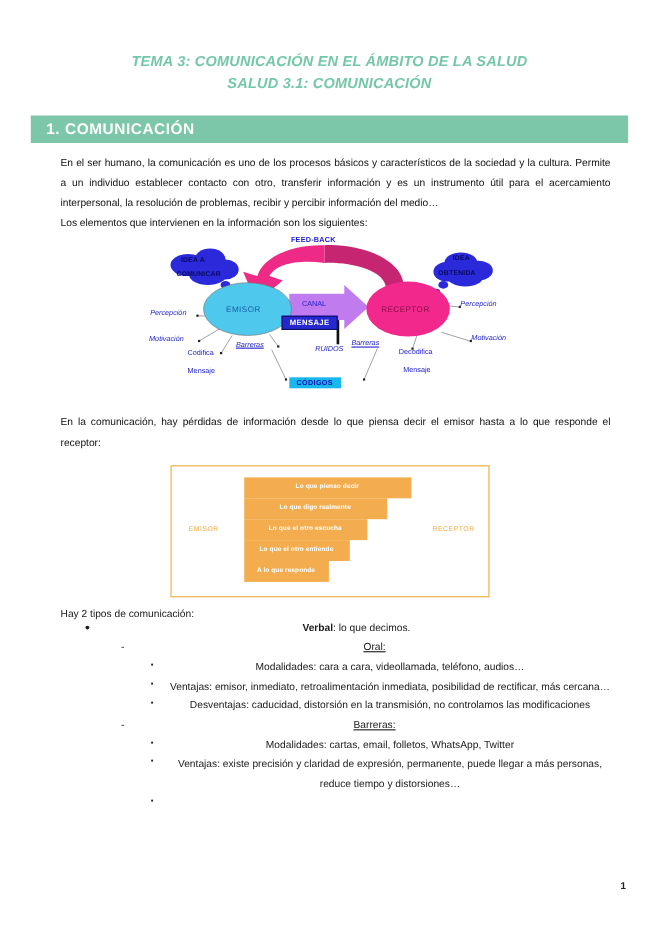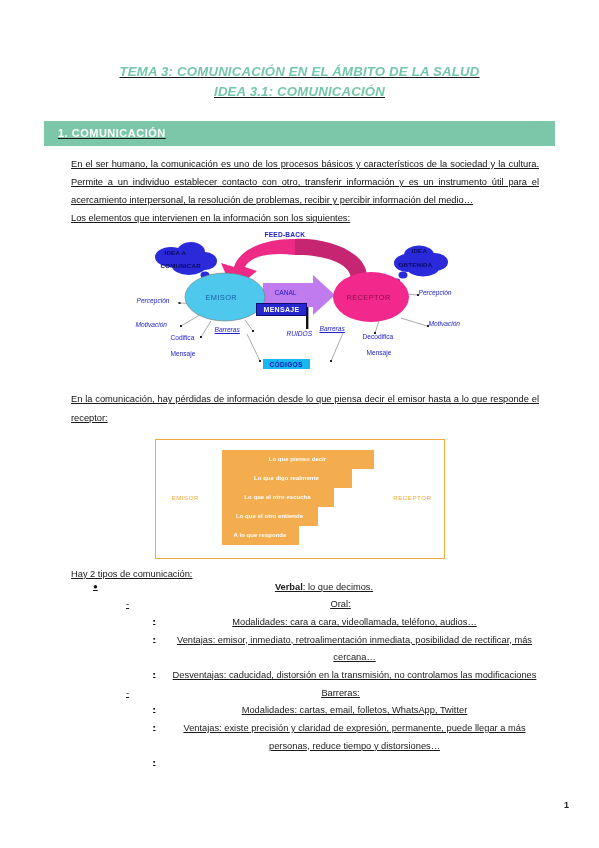--- a/index.html
+++ b/index.html
@@ -17,8 +17,7 @@
     position: relative;
     width: 599px;
     height: 848px;
-    padding: 16px;
-    text-decoration: underline;
+    padding: 0;
   }
 
   

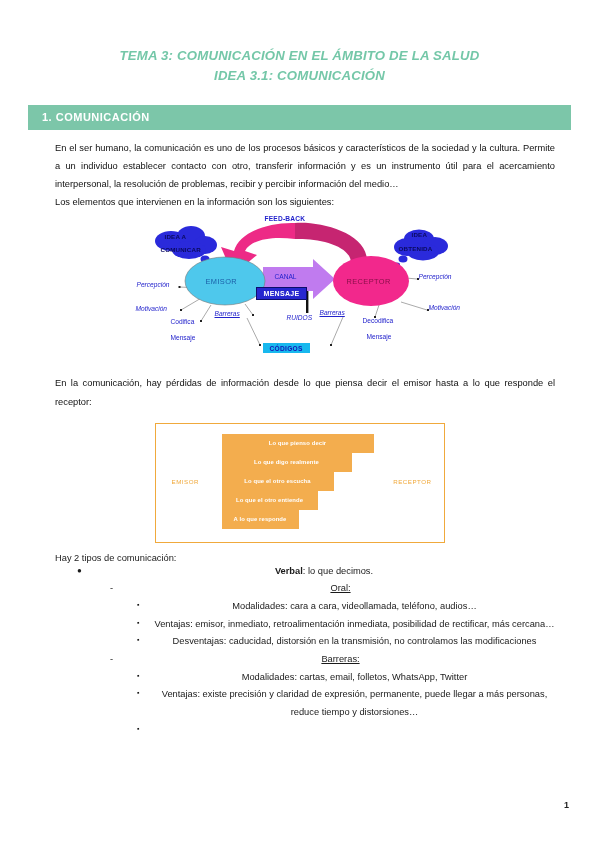--- a/index.html
+++ b/index.html
@@ -189,7 +189,7 @@
 
   <div class="title-block">
     <div class="doc-title">TEMA 3: COMUNICACIÓN EN EL ÁMBITO DE LA SALUD</div>
-    <div class="doc-title">IDEA 3.1: COMUNICACIÓN</div>
+    <div class="doc-title">SALUD 3.1: COMUNICACIÓN</div>
   </div>
 
   <div class="section-bar">

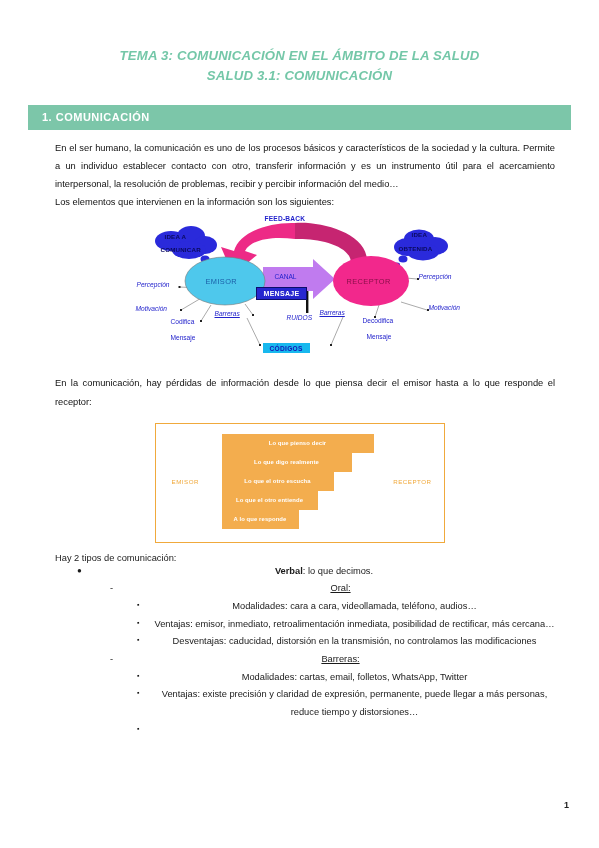--- a/index.html
+++ b/index.html
@@ -43,7 +43,7 @@
   }
   .section-bar span {
     color: #ffffff;
-    font-size: 11px;
+    font-size: 14px;
     font-weight: bold;
     letter-spacing: 0.5px;
   }

